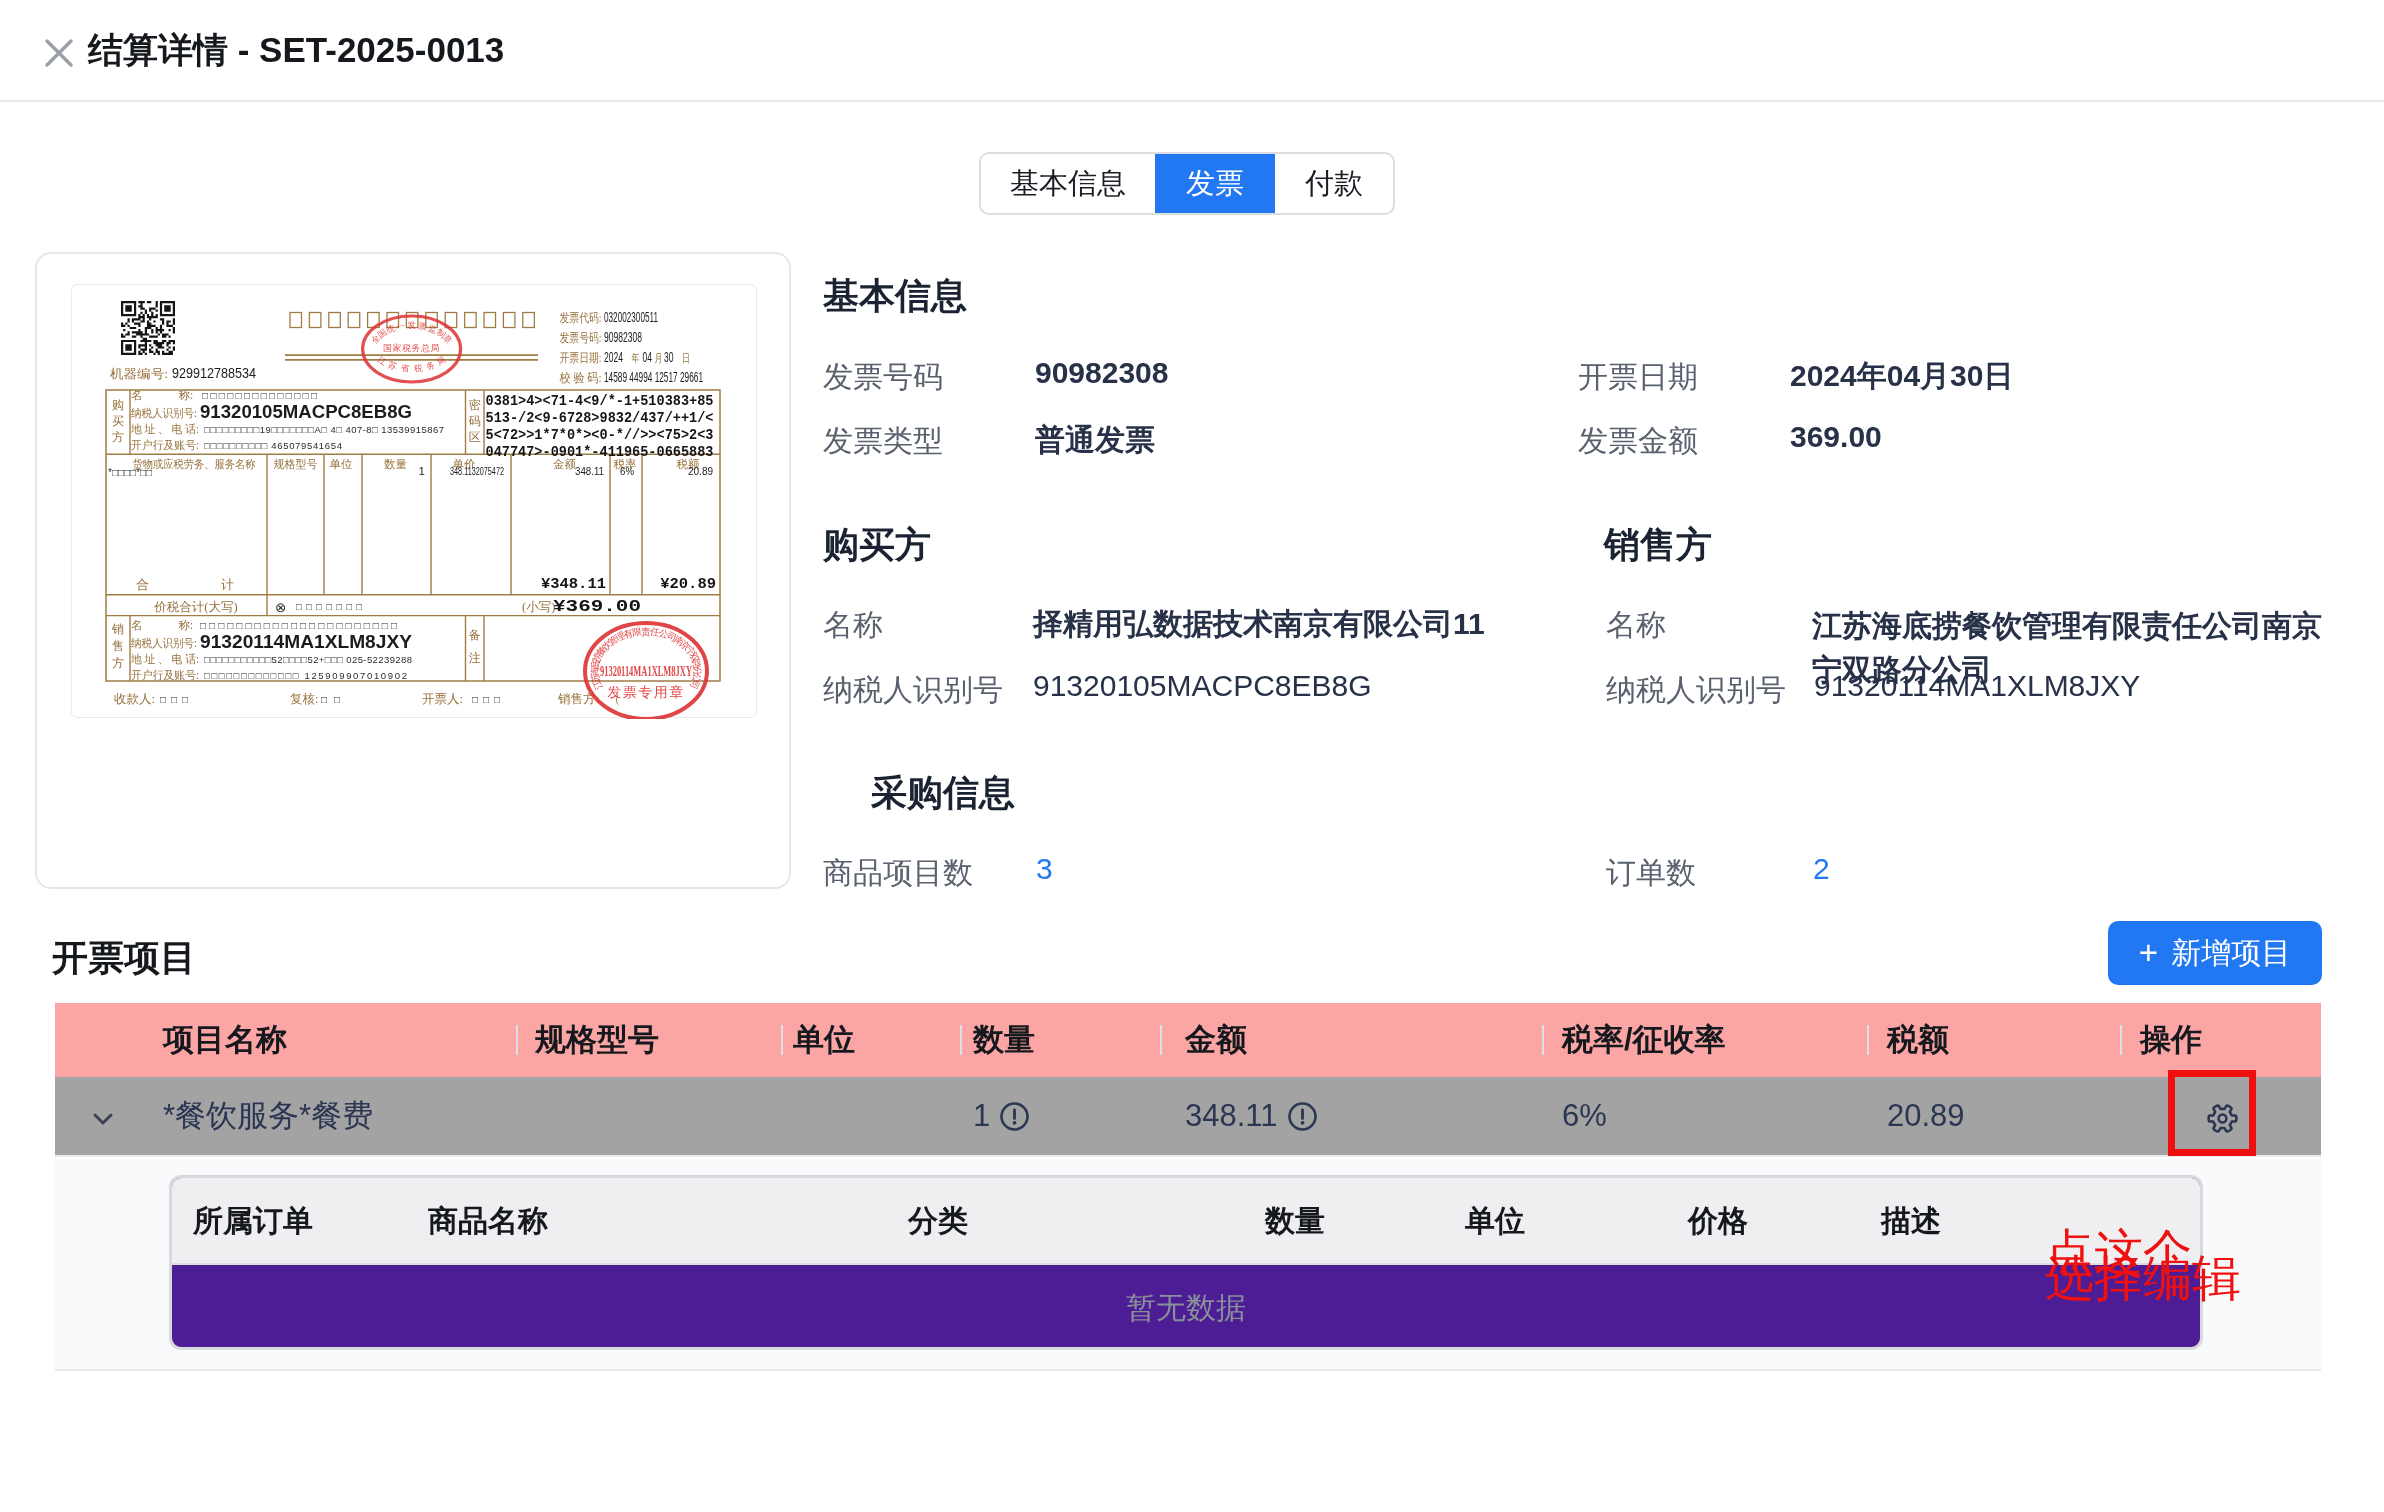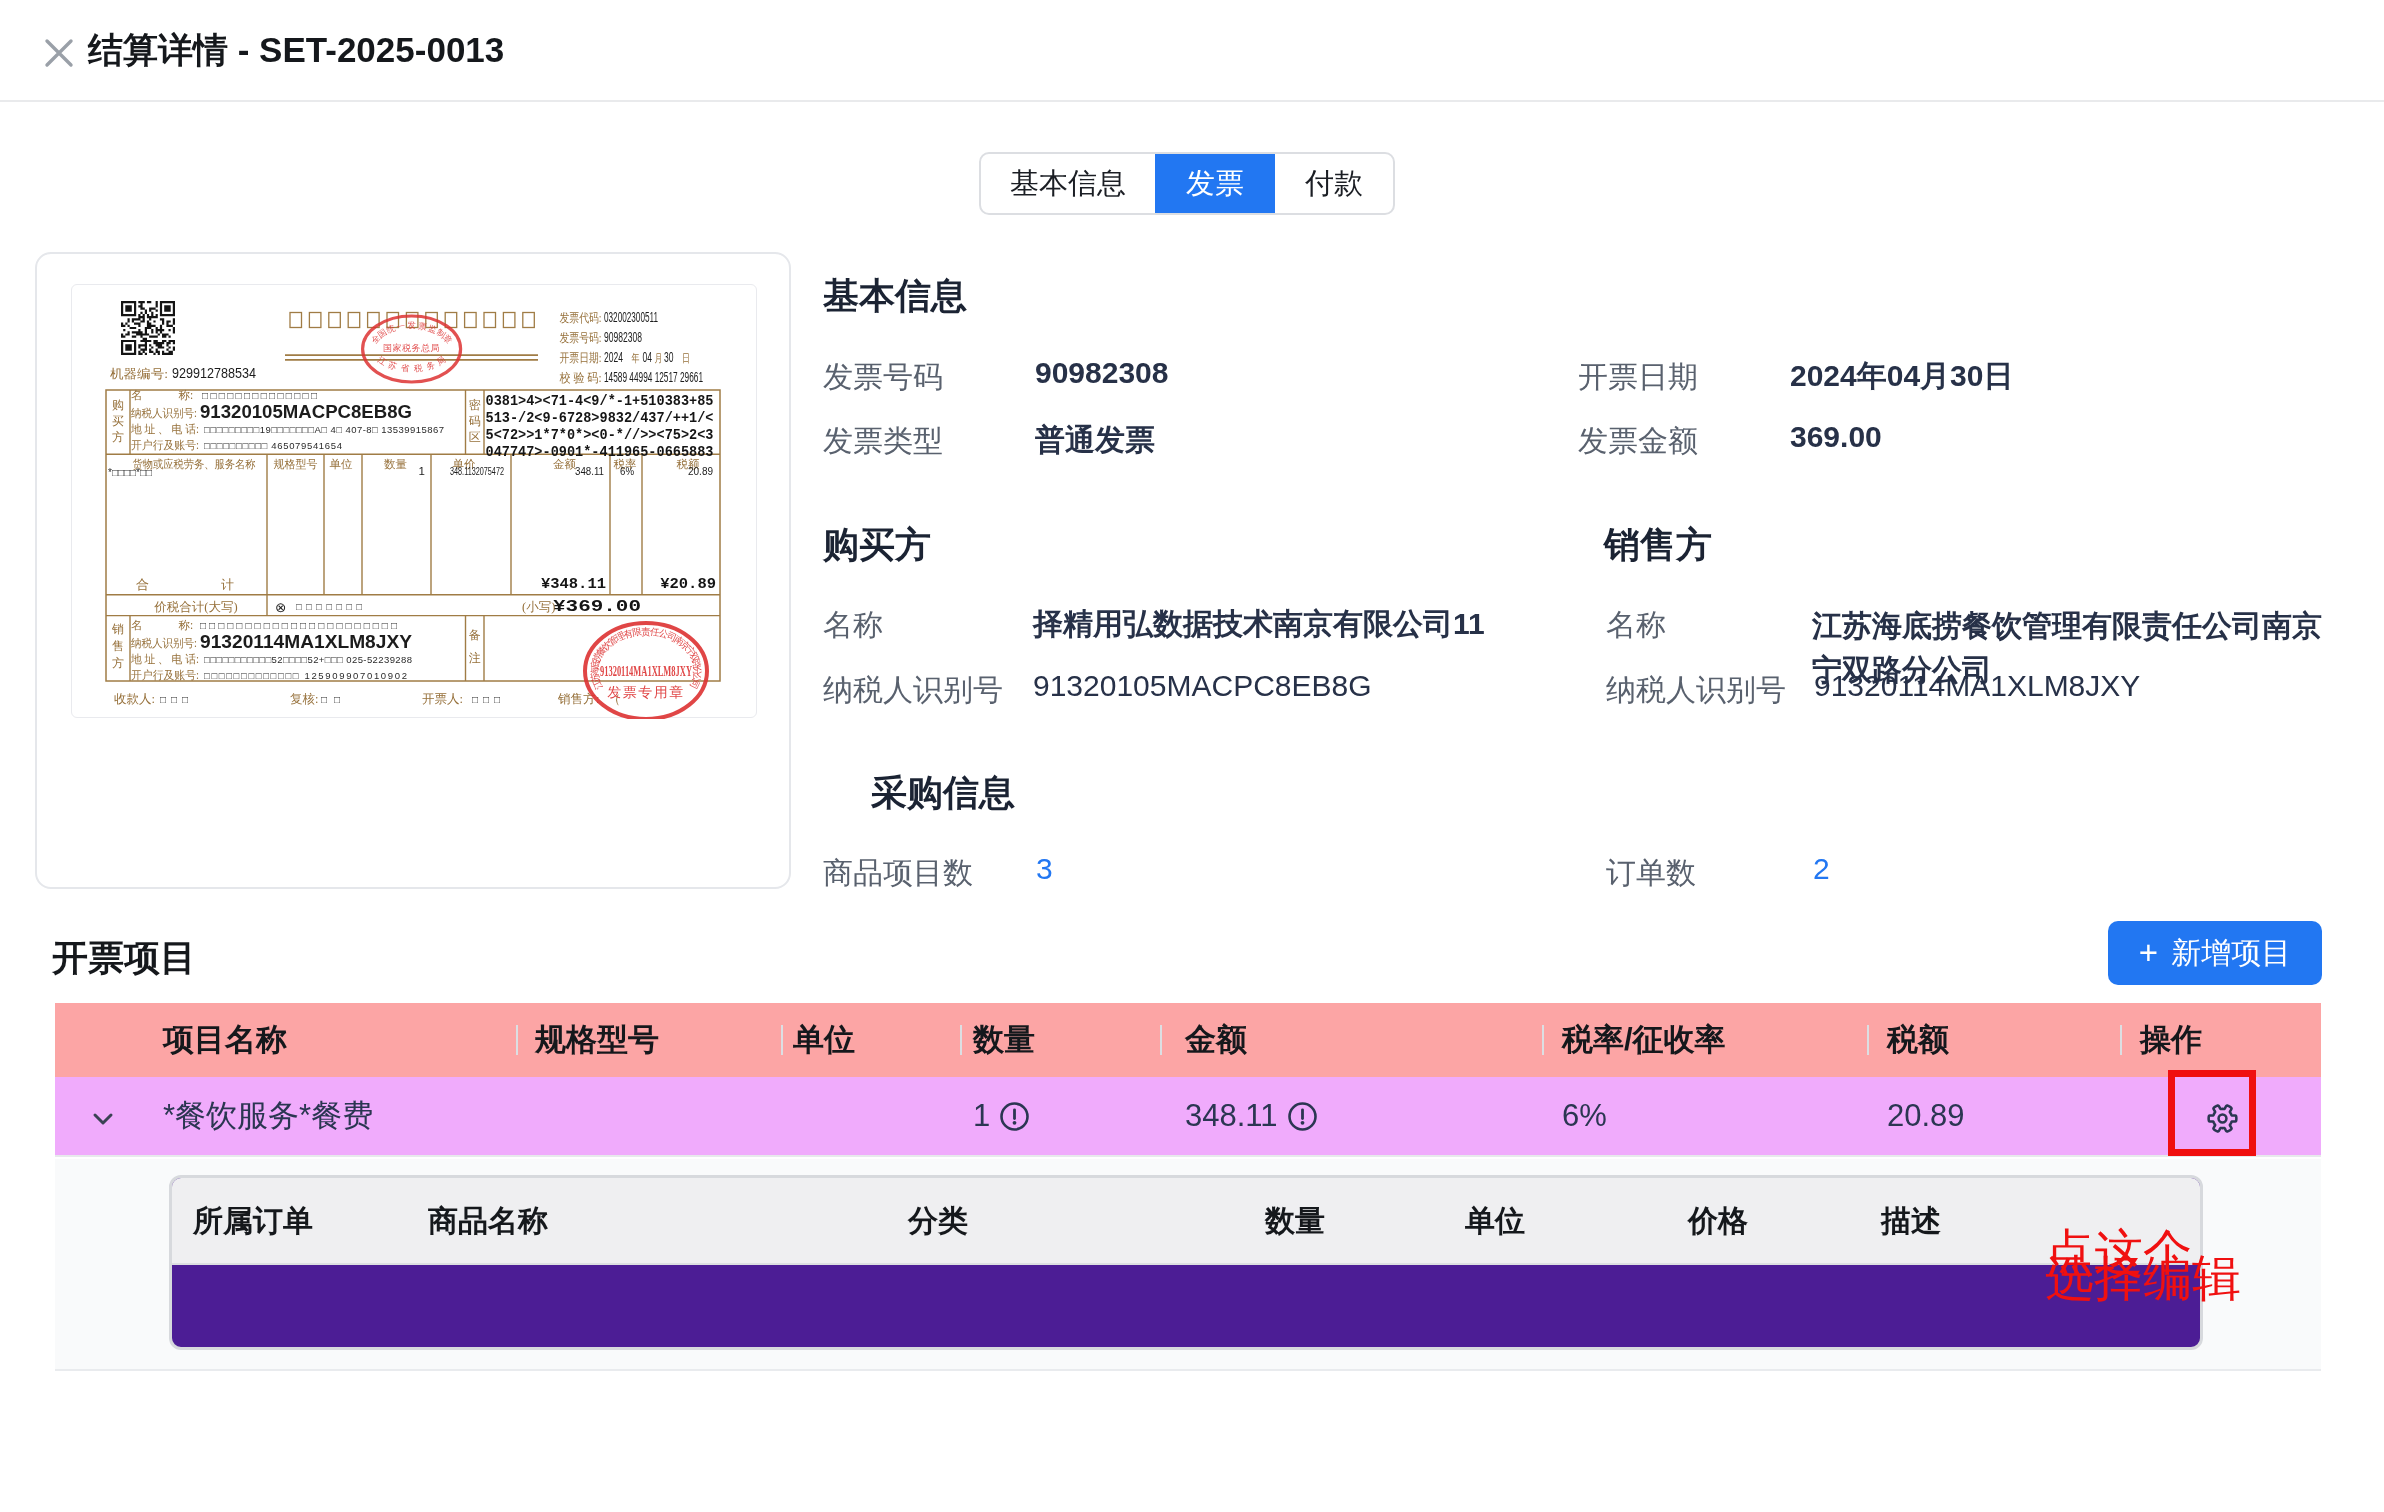--- a/index.html
+++ b/index.html
@@ -21,7 +21,7 @@
 .othead { position:absolute; left:55px; top:1003px; width:2266px; height:74px; background:#fca5a5; }
 .hsep { position:absolute; top:22px; width:2px; height:30px; background:#dcdfe3; }
 .othead span, .otrow span { position:absolute; font-size:31px; font-weight:bold; color:#15181c; top:50%; transform:translateY(-50%); white-space:nowrap; }
-.otrow { position:absolute; left:55px; top:1077px; width:2266px; height:80px; background:#f0abfc; border-bottom:2px solid #e7e9ec; }
+.otrow { position:absolute; left:55px; top:1077px; width:2266px; height:80px; background:#a3a3a3; border-bottom:2px solid #e7e9ec; }
 .otrow span { font-weight:normal; color:#2b3652; }
 .expand { position:absolute; left:55px; top:1159px; width:2266px; height:212px; background:#f9fafb; border-bottom:2px solid #e9ebee; }
 .itable { position:absolute; left:169px; top:1175px; width:2034px; height:175px; border:3px solid #d7d9dd; border-radius:12px; background:#4c1d95; }

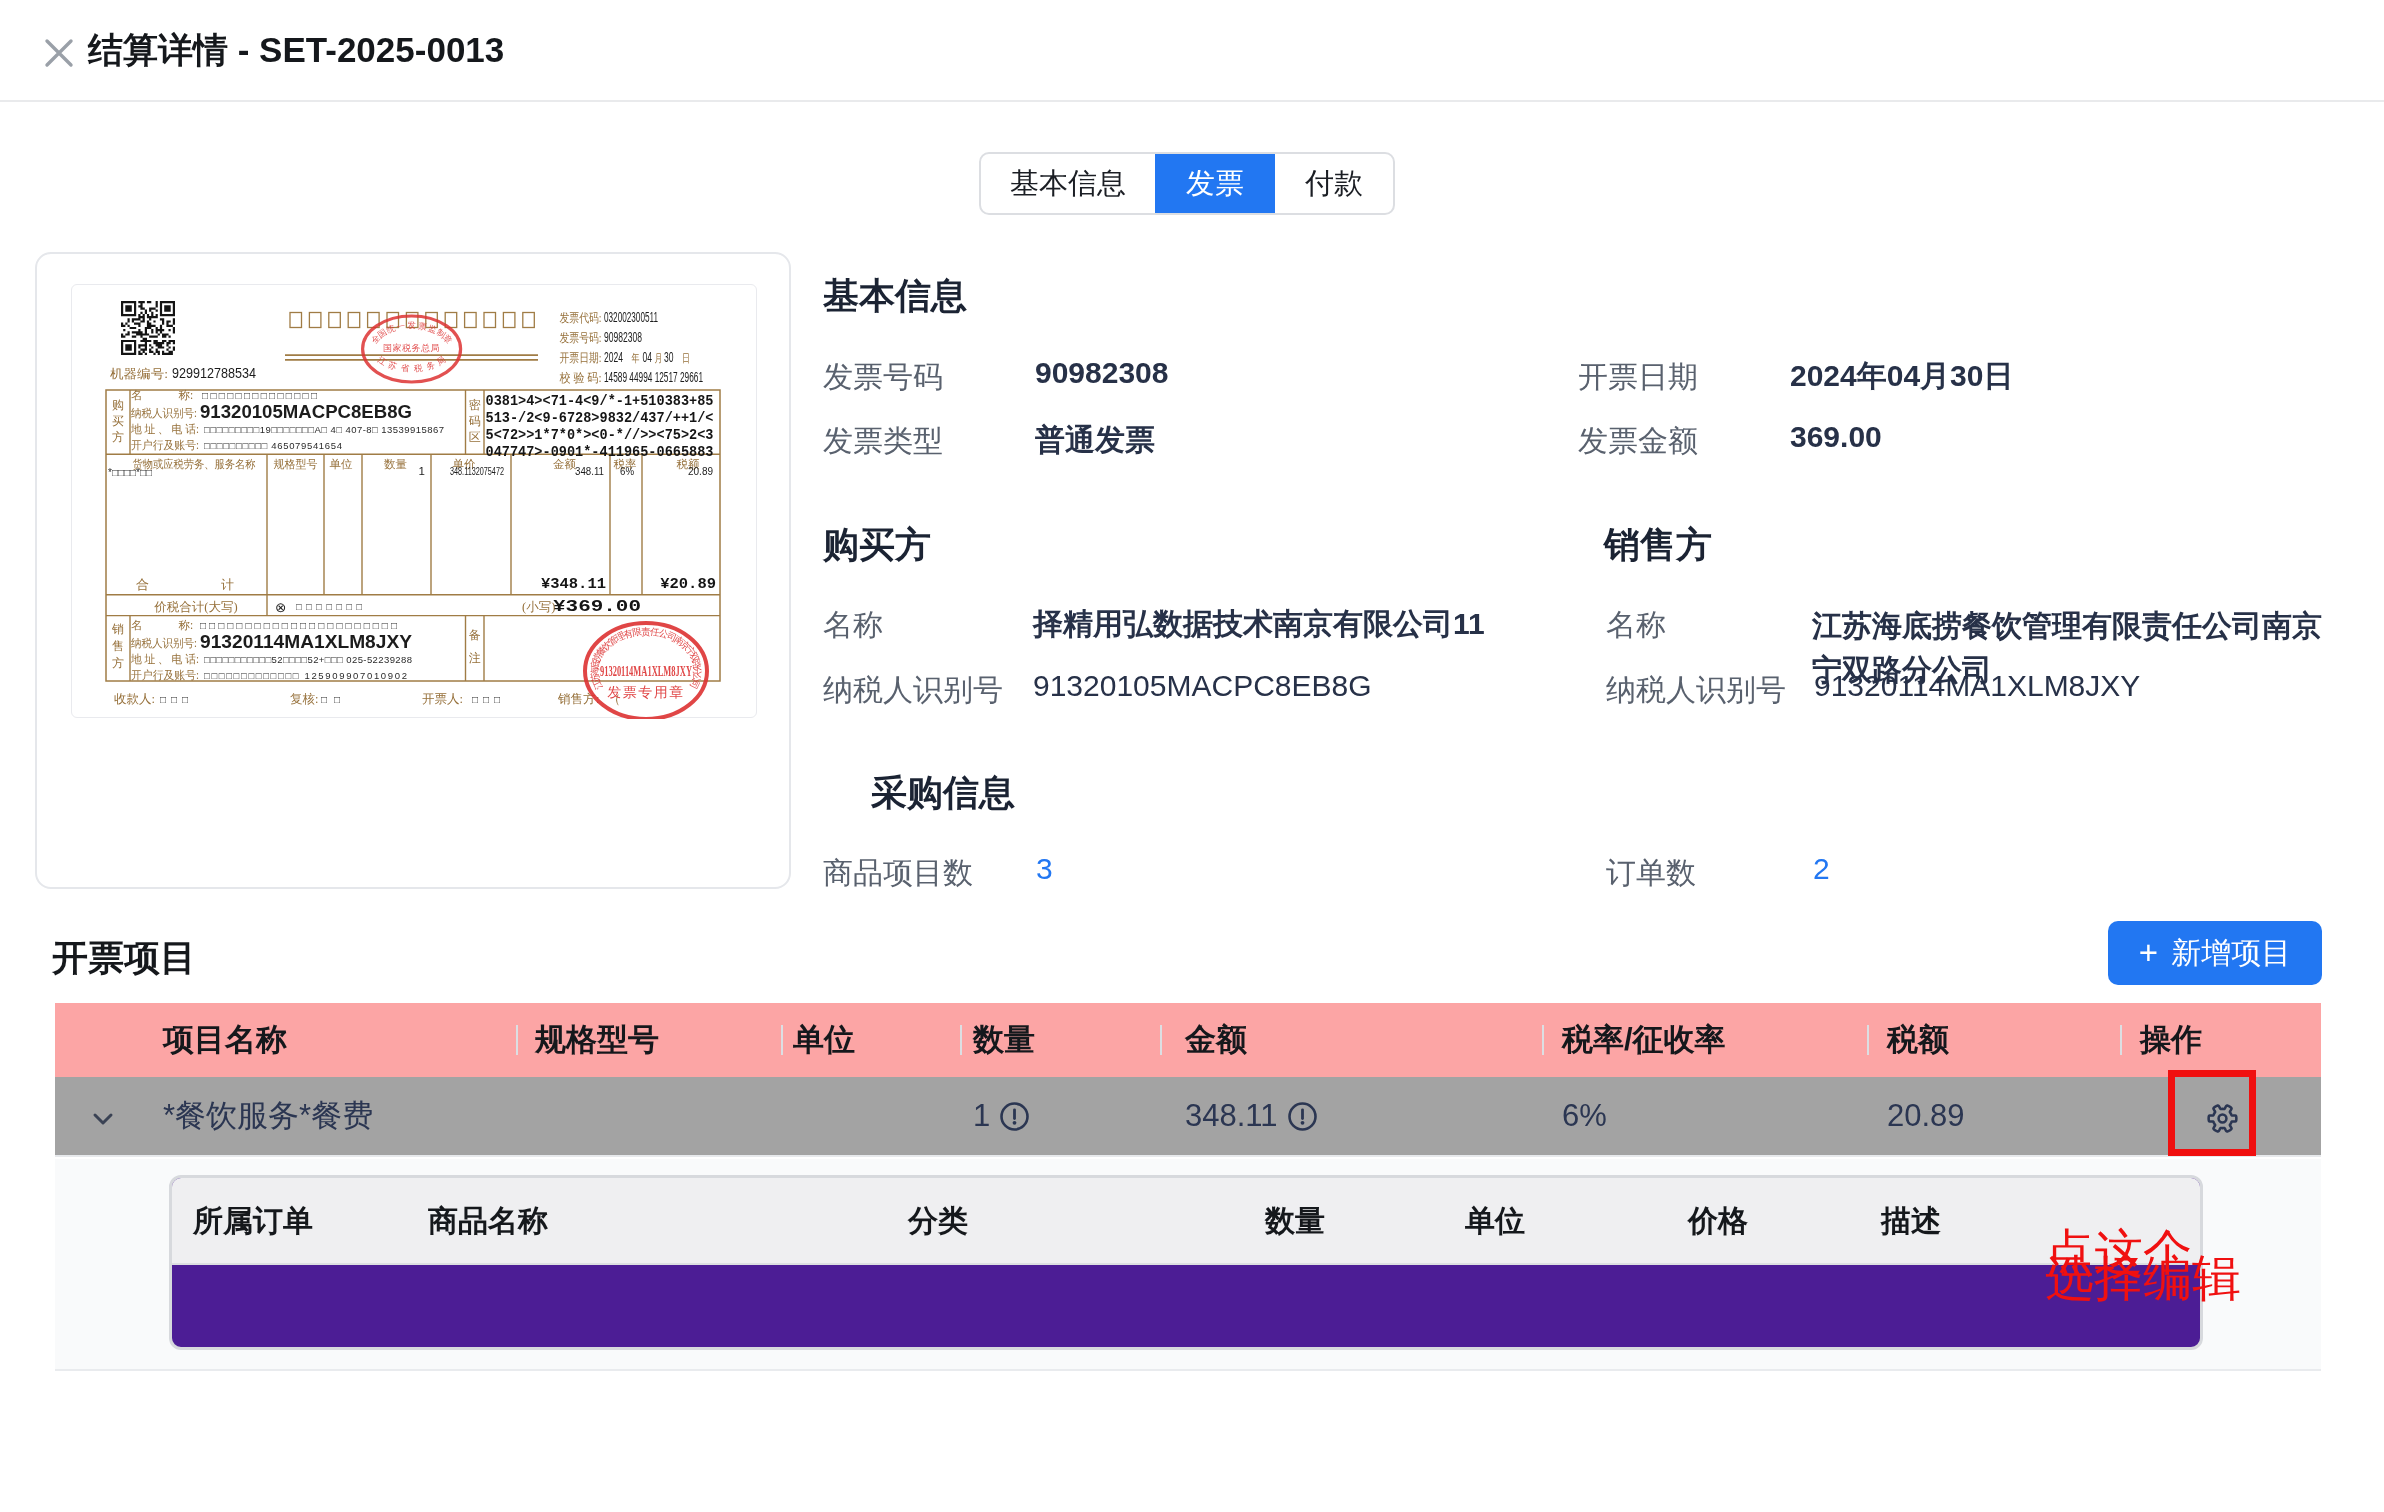--- a/index.html
+++ b/index.html
@@ -289,6 +289,7 @@
     <span style="left:1516px;">价格</span>
     <span style="left:1709px;">描述</span>
   </div>
+  <div style="position:absolute; left:0; top:89px; width:100%; height:83px; display:flex; align-items:center; justify-content:center; font-size:30px; color:#8a9099;">暂无数据</div>
 </div>
 
 <svg class="abs" style="left:2205px; top:1101px;" width="35" height="35" viewBox="0 0 24 24">

